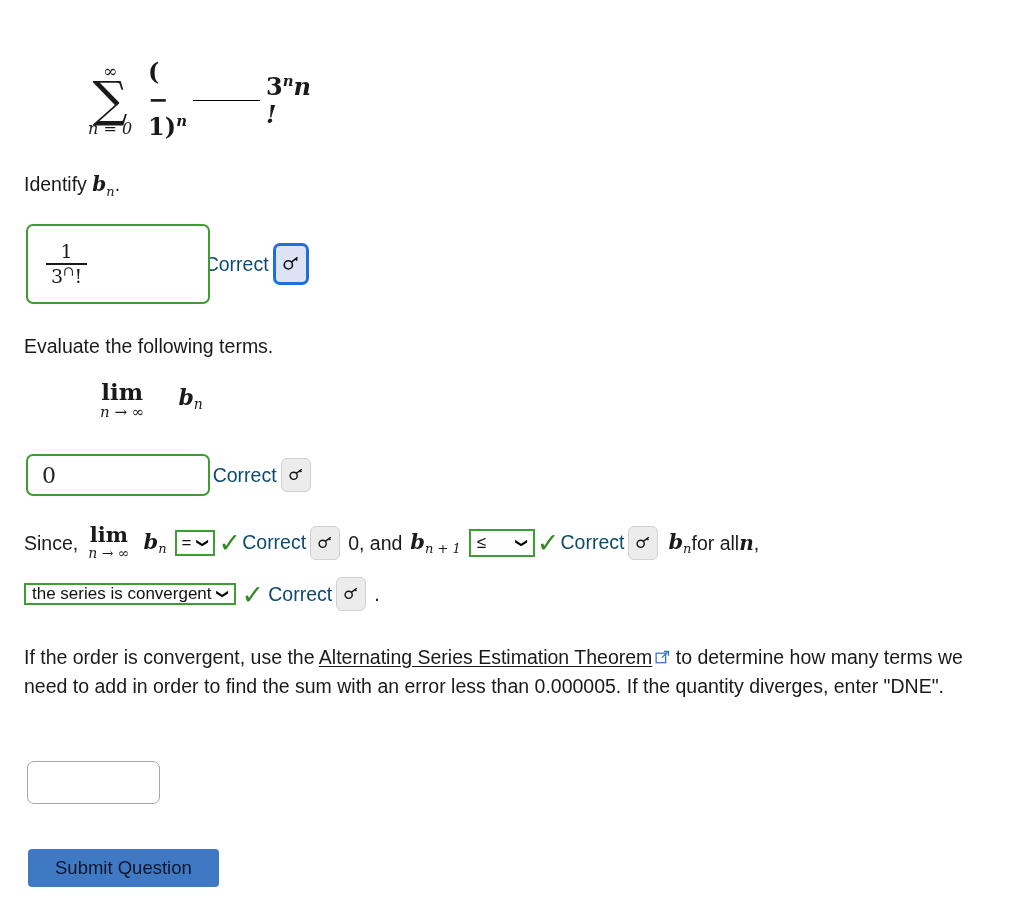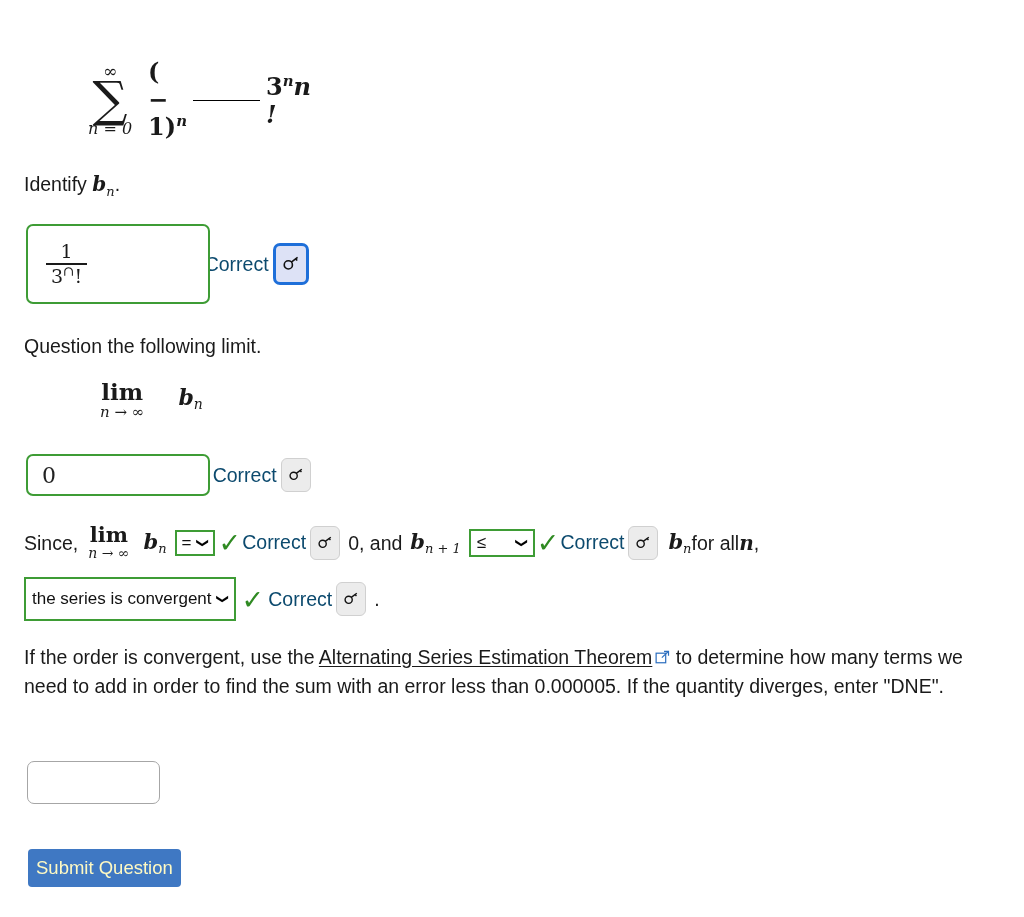--- a/index.html
+++ b/index.html
@@ -353,7 +353,7 @@
     </span>
   </div>
 
-  <div class="prompt ln-eval">Question the following limit.</div>
+  <div class="prompt ln-eval">Evaluate the following terms.</div>
 
   <div class="ln-lim math">
     <span class="lim-wrap">

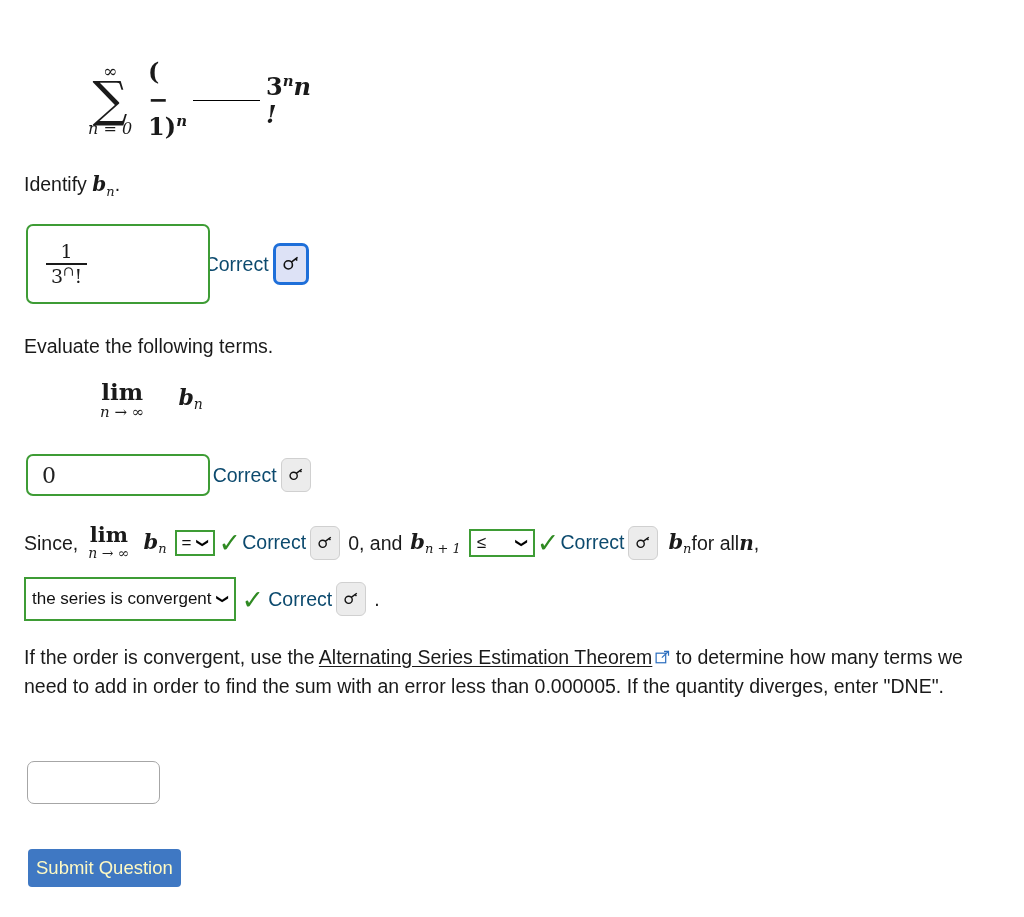--- a/index.html
+++ b/index.html
@@ -247,7 +247,7 @@
     font-size: 17px;
   }
   .sel-conc {
-    height: 44px;
+    height: 22px;
     padding: 0 6px;
     font-size: 17px;
   }

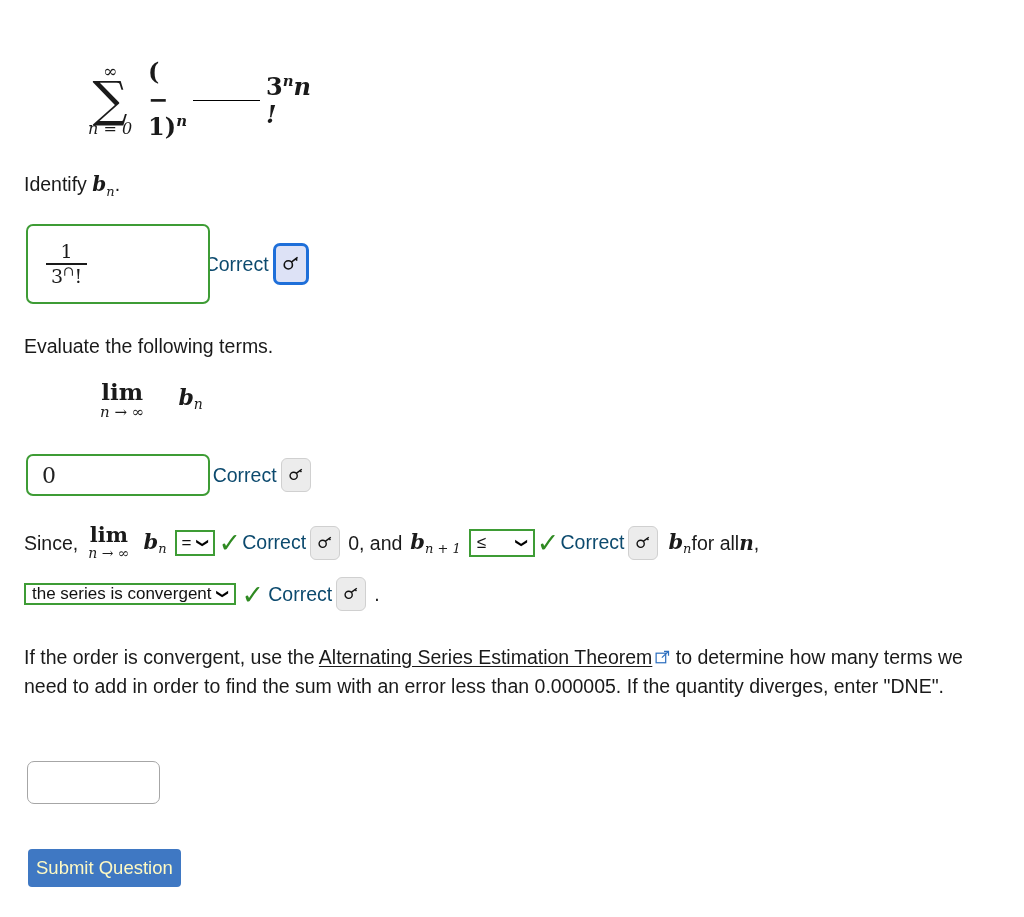--- a/index.html
+++ b/index.html
@@ -281,9 +281,9 @@
   .submit-btn {
     box-sizing: border-box;
     height: 38px;
-    padding: 0 8px;
+    padding: 0 27px;
     background: #3f78c3;
-    color: #fef9c3;
+    color: #0f172a;
     border: none;
     border-radius: 4px;
     font-family: "Liberation Sans", sans-serif;

